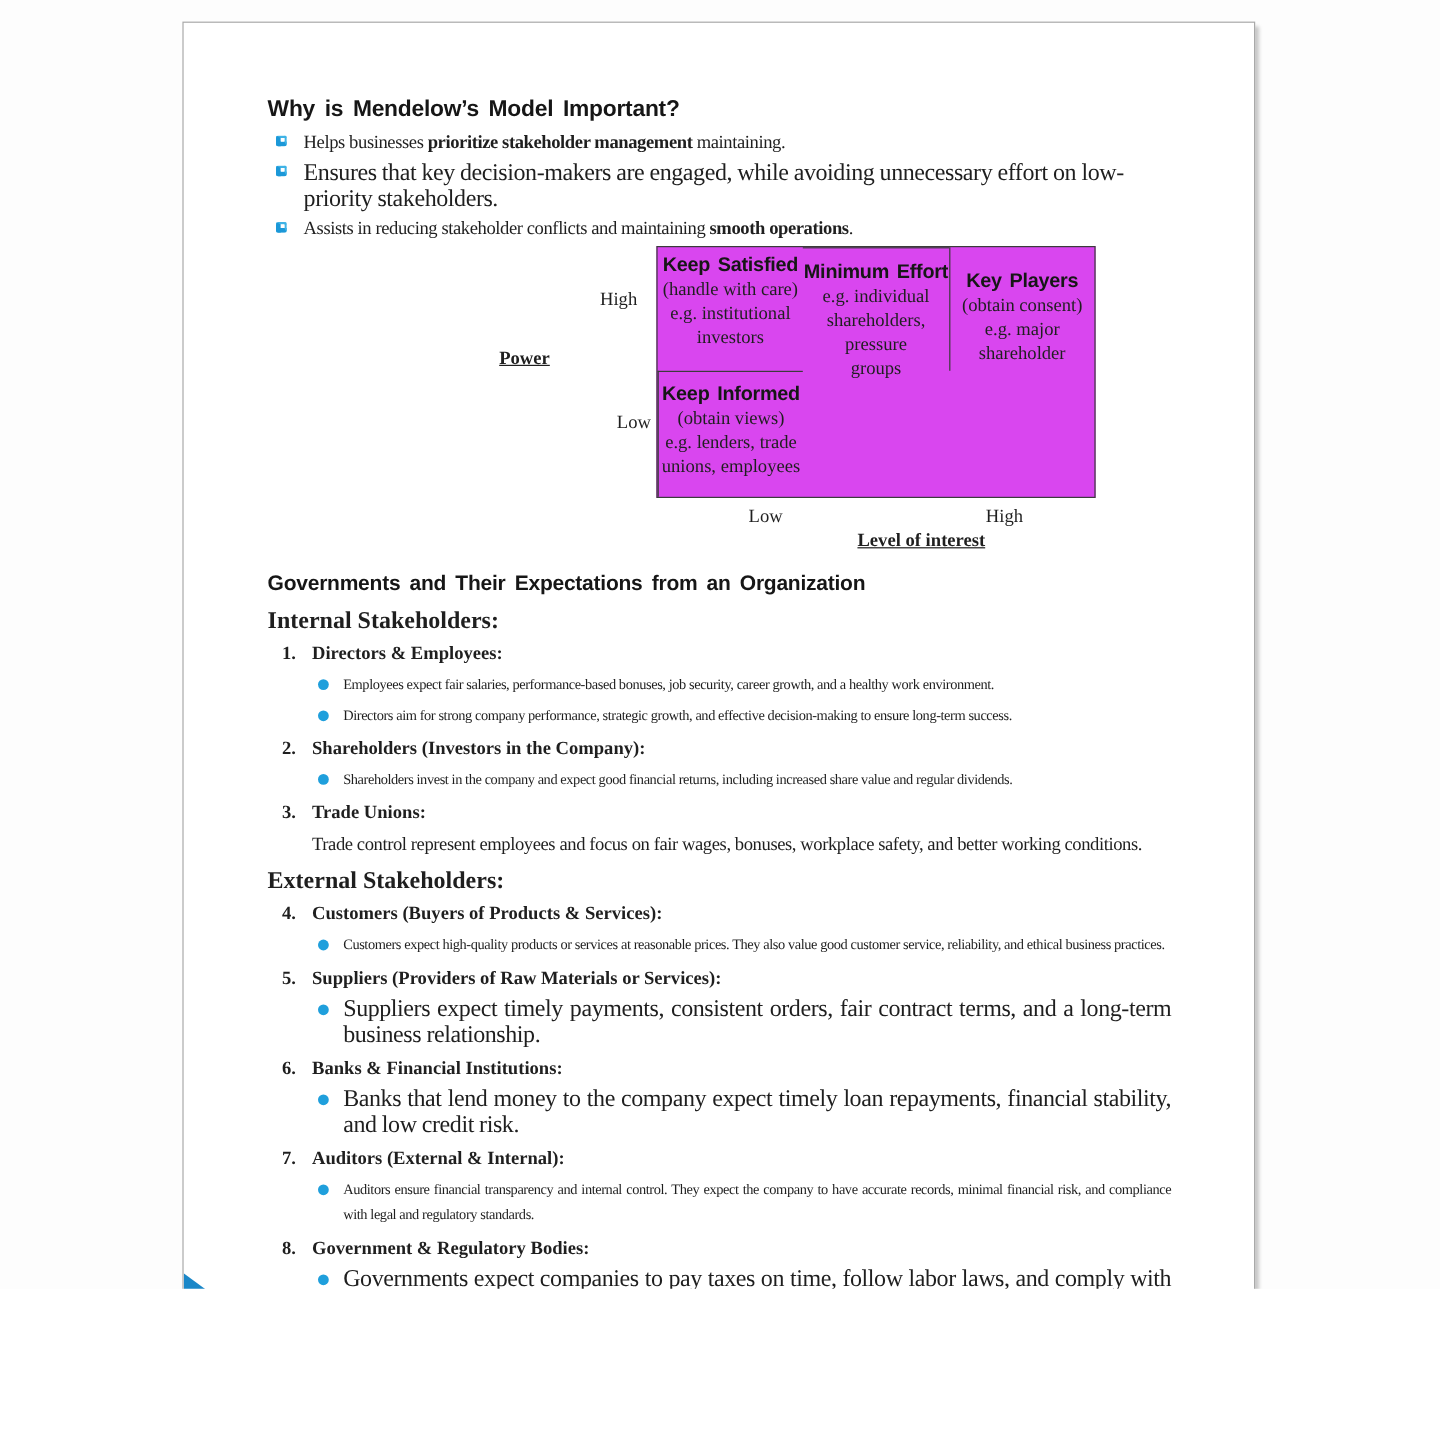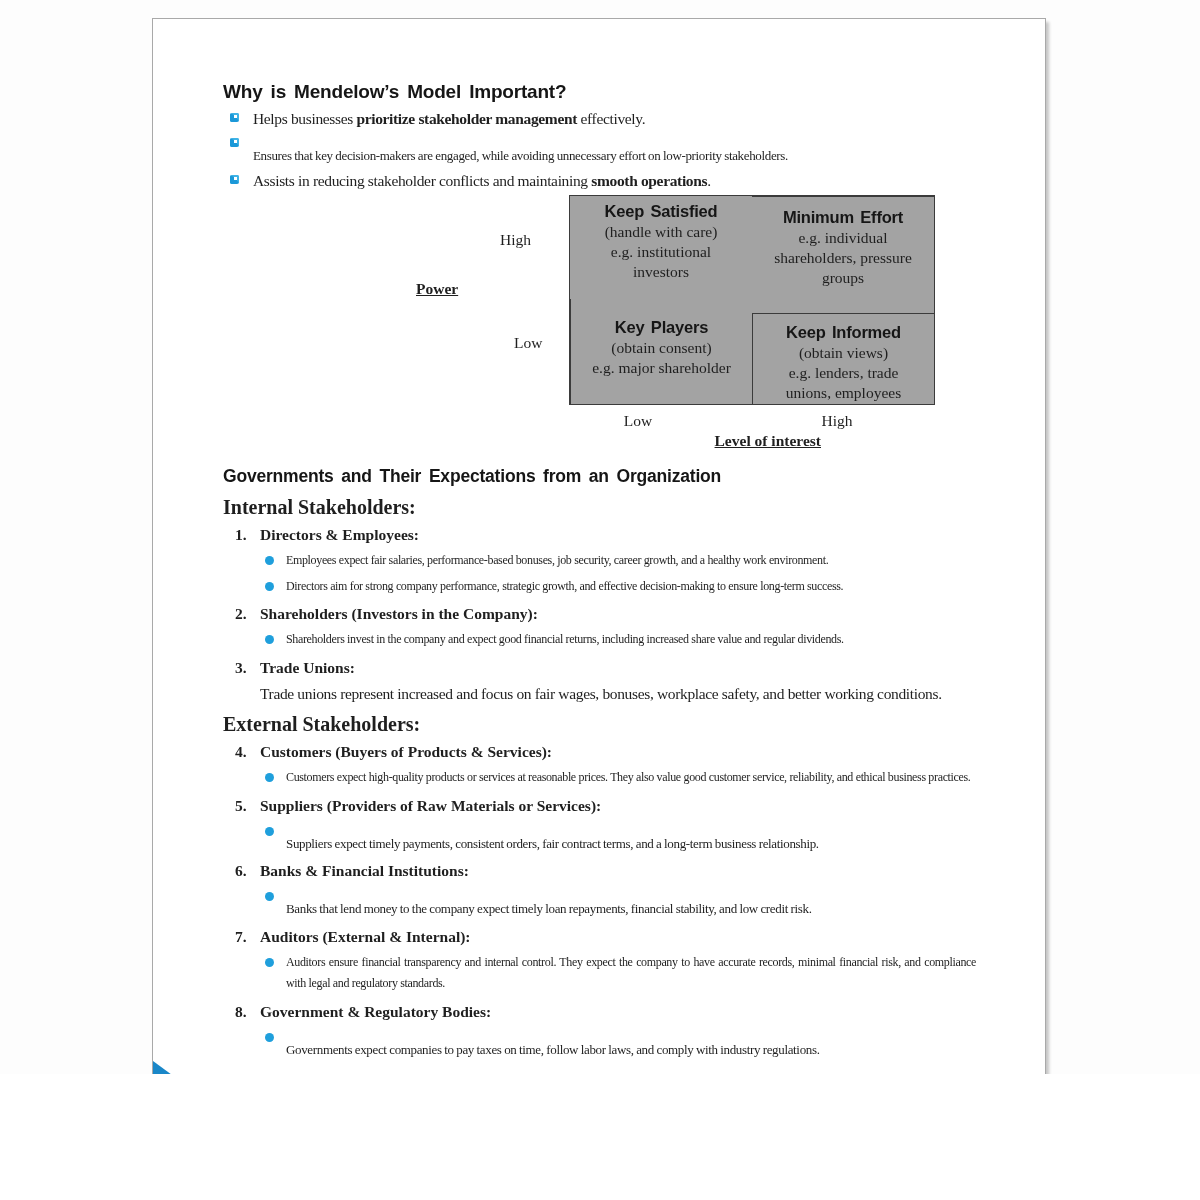--- a/index.html
+++ b/index.html
@@ -68,7 +68,7 @@
 
       <div class="kp-row">
         <span class="cbx"></span>
-        <div><span>Helps businesses </span><span class="rb">prioritize stakeholder management</span><span> effectively.</span></div>
+        <div><span>Helps businesses </span><span class="rb">prioritize stakeholder management</span><span> maintaining.</span></div>
       </div>
       <div class="kp-row">
         <span class="cbx"></span>

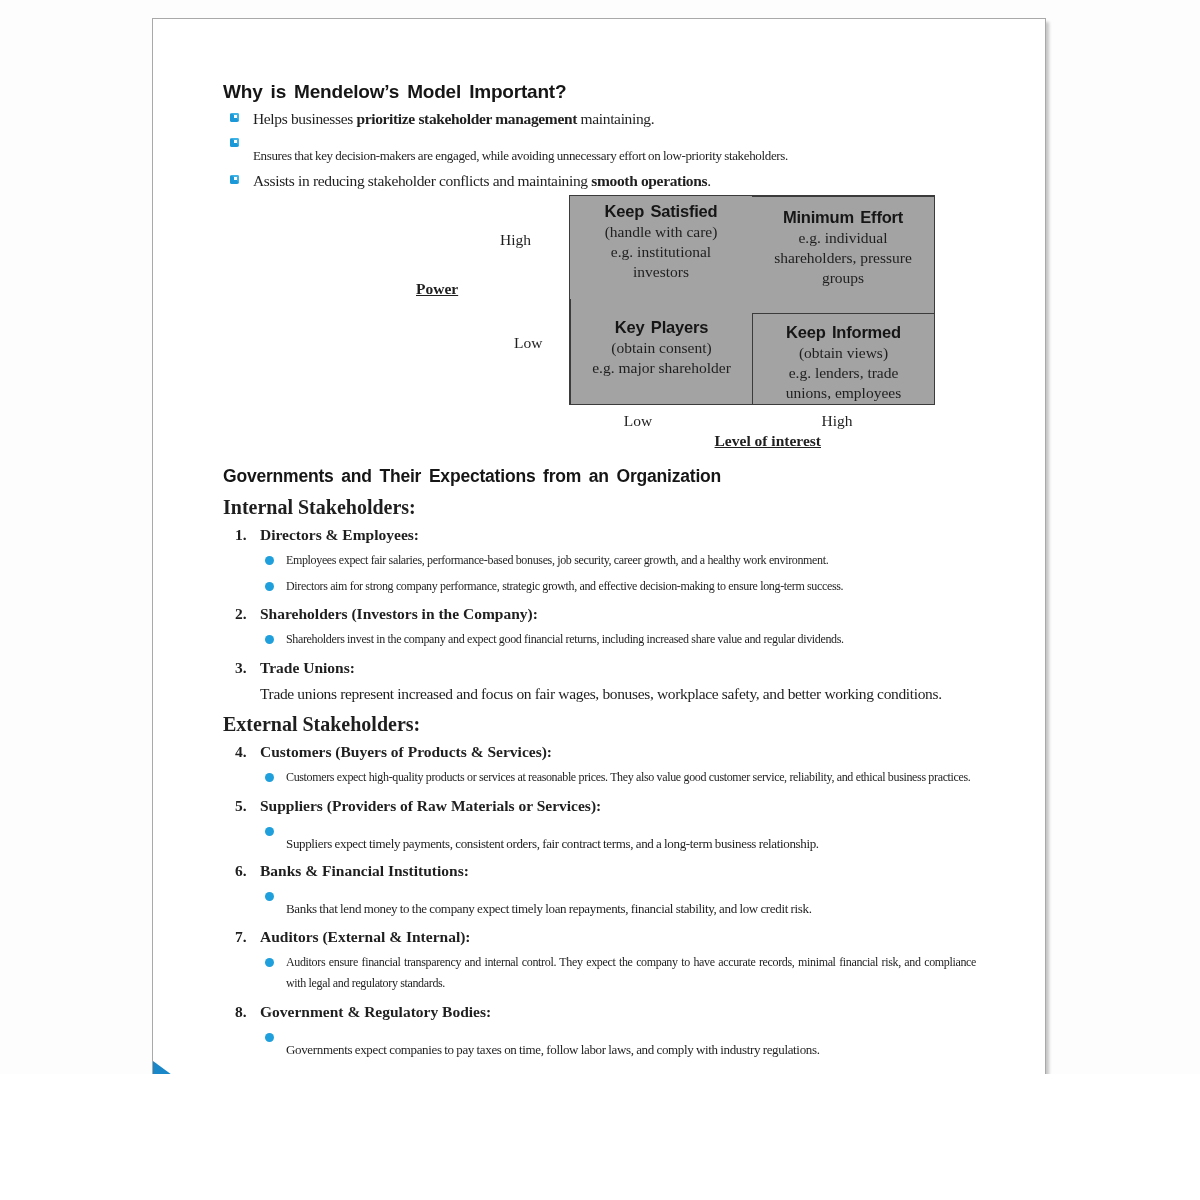--- a/index.html
+++ b/index.html
@@ -46,7 +46,7 @@
   .b-row { display:flex; align-items:flex-start; margin:4px 0; padding-left:42px; }
   .dot { width:9px; height:9px; border-radius:50%; background:#1f9fdc; flex:none; margin:6px 12px 0 0; }
   .b-txt { flex:1; text-align:justify; font-size:12px; line-height:21.5px; letter-spacing:-0.35px; }
-  .one-line { font-size:13px; letter-spacing:-0.35px; word-spacing:-0.3px;margin-top:12px; }
+  .one-line { font-size:20px; letter-spacing:-0.35px; word-spacing:-0.3px; }
   .plain-para { margin:4px 0 4px 37px; text-align:justify; font-size:15.5px; line-height:21.5px; letter-spacing:-0.35px; }
 
   

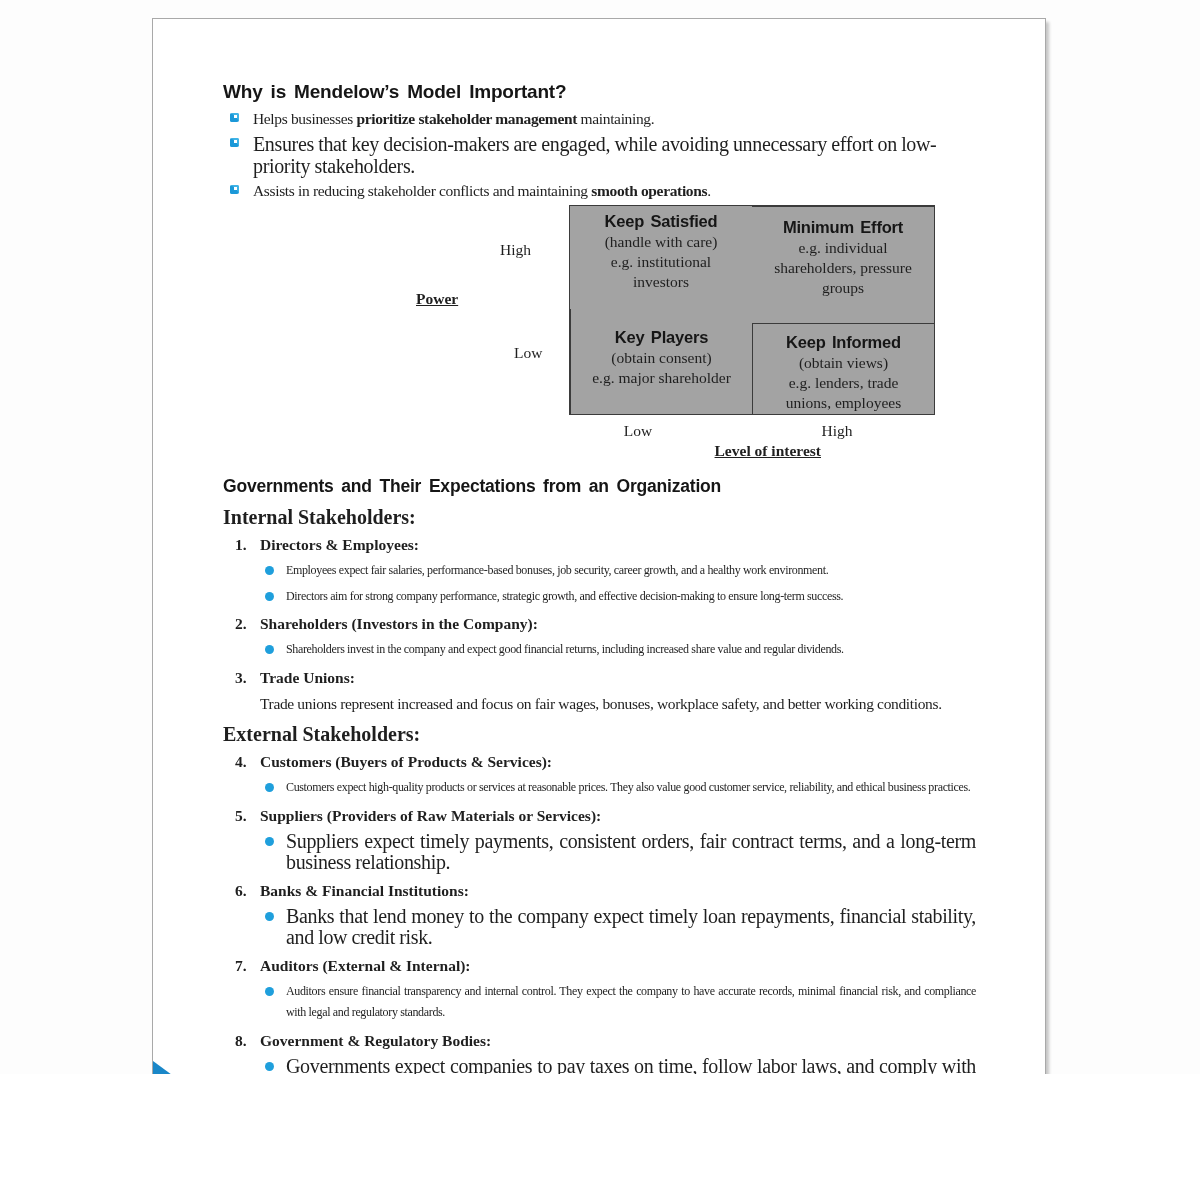--- a/index.html
+++ b/index.html
@@ -22,8 +22,8 @@
 
   
   .mx-wrap { position:relative; height:256px; margin-top:3px; font-size:15.5px; }
-  .mx-table { position:absolute; left:346px; top:0; width:366px; height:210px; display:grid;
-              grid-template-columns:1fr 1fr; grid-template-rows:103px 1fr; border:1.5px solid #3b3b3b; background:#a3a3a3; }
+  .mx-table { position:absolute; left:324px; top:0; width:366px; height:210px; display:grid;
+              grid-template-columns:1fr 1fr 1fr; grid-template-rows:103px 1fr; border:1.5px solid #3b3b3b; background:#d946ef; }
   .mx-cell { display:flex; flex-direction:column; align-items:center; text-align:center; }
   .mx-cell.c-tr, .mx-cell.c-br { border-left:1.5px solid #3b3b3b; }
   .mx-cell.c-bl, .mx-cell.c-br { border-top:1.5px solid #3b3b3b; }

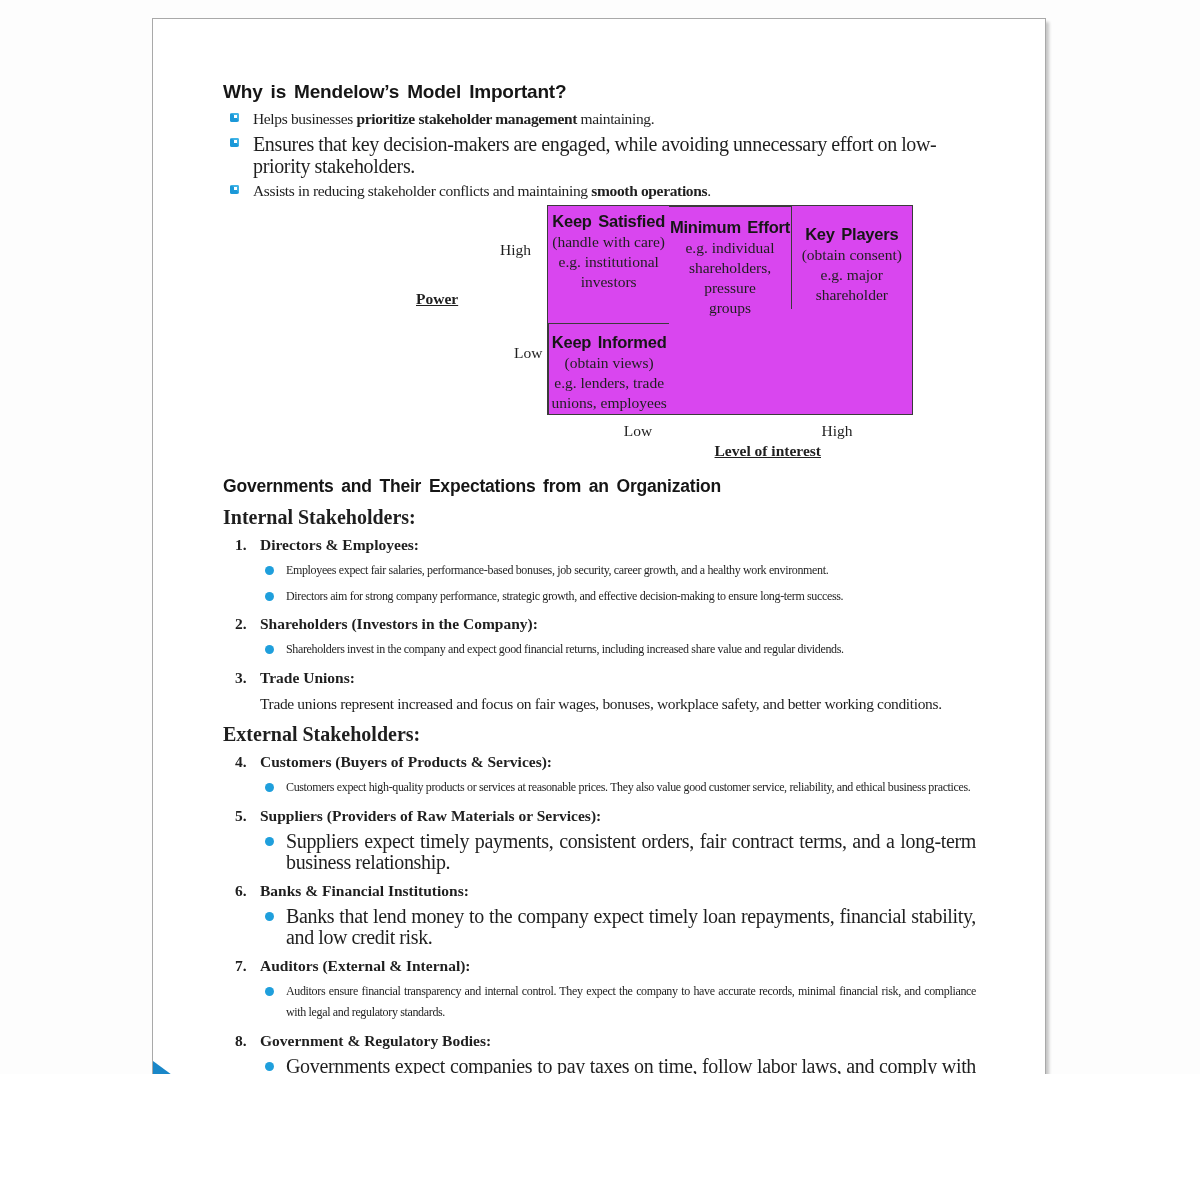--- a/index.html
+++ b/index.html
@@ -29,7 +29,7 @@
   .mx-cell.c-bl, .mx-cell.c-br { border-top:1.5px solid #3b3b3b; }
   .mx-cell .qt { font-family:"Liberation Sans", sans-serif; font-weight:700; font-size:16.5px; line-height:22px; letter-spacing:-0.2px; word-spacing:2px; color:#161616; }
   .mx-cell .ql { line-height:20px; }
-  .pt-tl { padding-top:4px; } .pt-tr { padding-top:17px; } .pt-bl { padding-top:9px; } .pt-br { padding-top:7px;margin-top:14px; }
+  .pt-tl { padding-top:4px; } .pt-tr { padding-top:17px; } .pt-bl { padding-top:9px; } .pt-br { padding-top:7px; }
   .mx-lab { position:absolute; line-height:18px; }
   .mx-b { font-weight:700;text-decoration:underline; }
   .lab-high { left:277px; top:36px; }

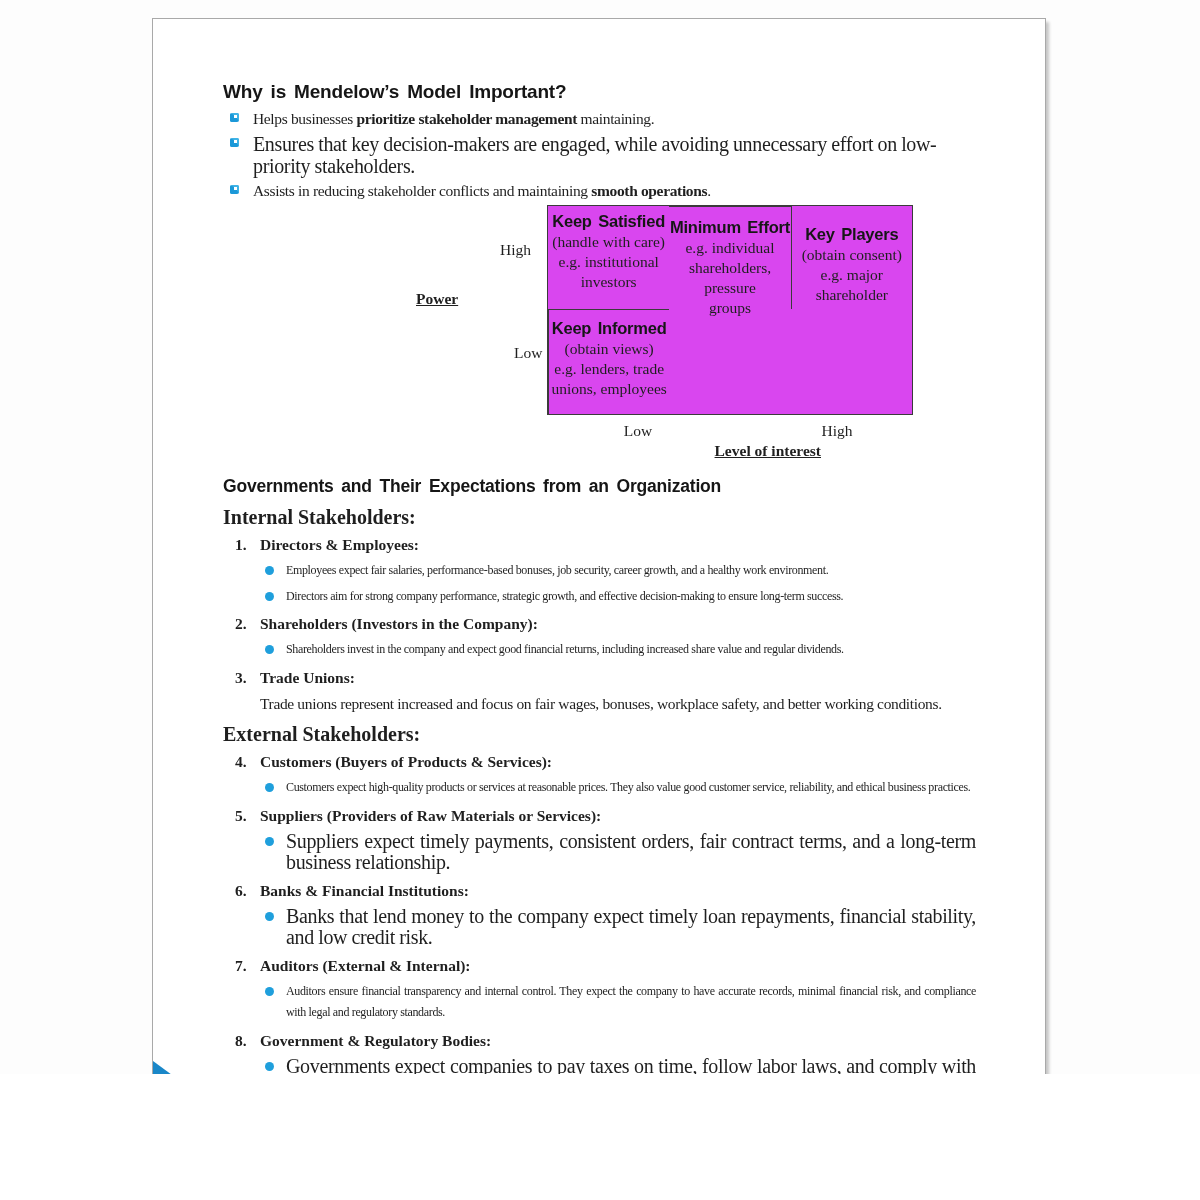--- a/index.html
+++ b/index.html
@@ -143,7 +143,7 @@
         <span class="num">3.</span>
         <span>Trade Unions:</span>
       </div>
-      <div class="plain-para">Trade unions represent increased and focus on fair wages, bonuses, workplace safety, and better working conditions.</div>
+      <div class="plain-para">Trade control represent employees and focus on fair wages, bonuses, workplace safety, and better working conditions.</div>
 
       <div class="group-h">External Stakeholders:</div>
 

